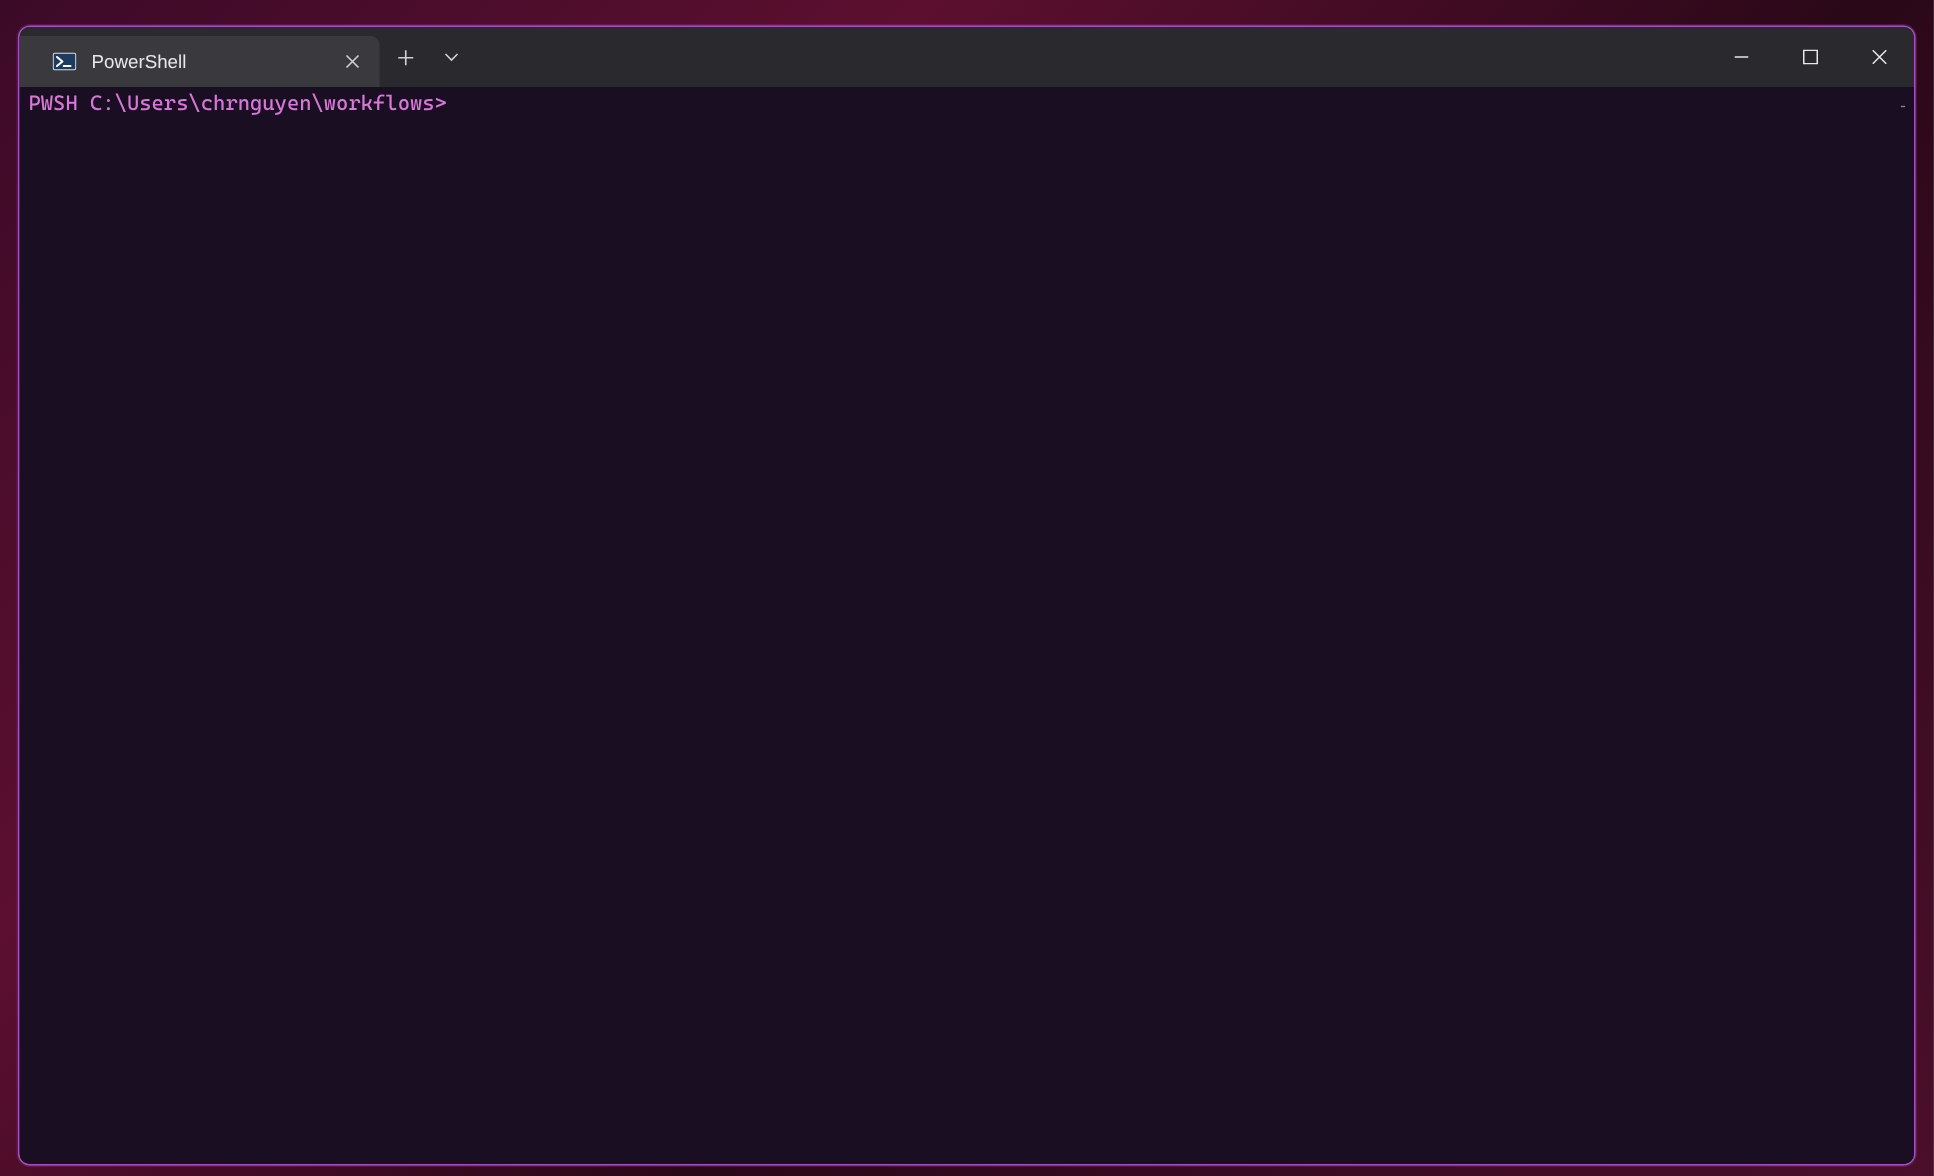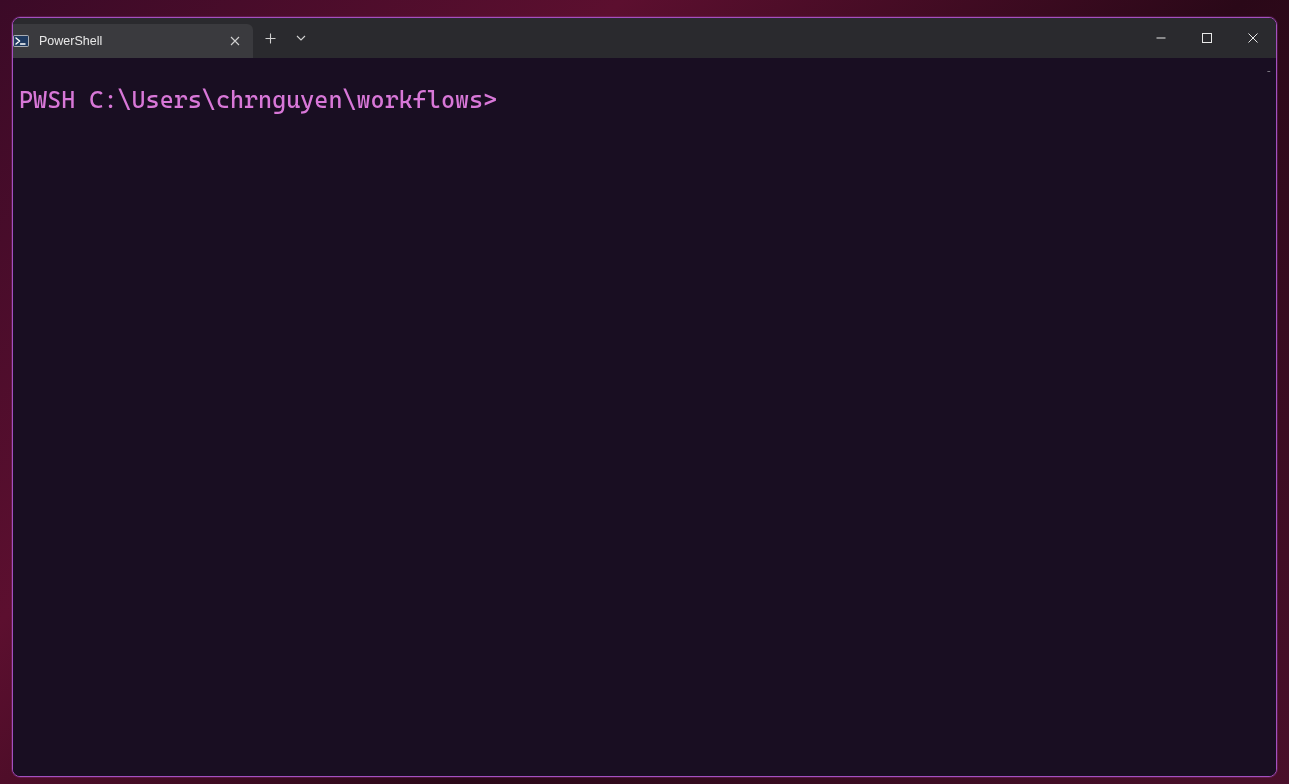--- a/index.html
+++ b/index.html
@@ -41,7 +41,7 @@
       align-items: center;
       background: #3a3a3e;
       min-width: 240px;
-      padding: 0 8px 0 0;
+      padding: 0 8px 0 22px;
       border-top-right-radius: 6px;
       border-top-left-radius: 0;
       gap: 10px;

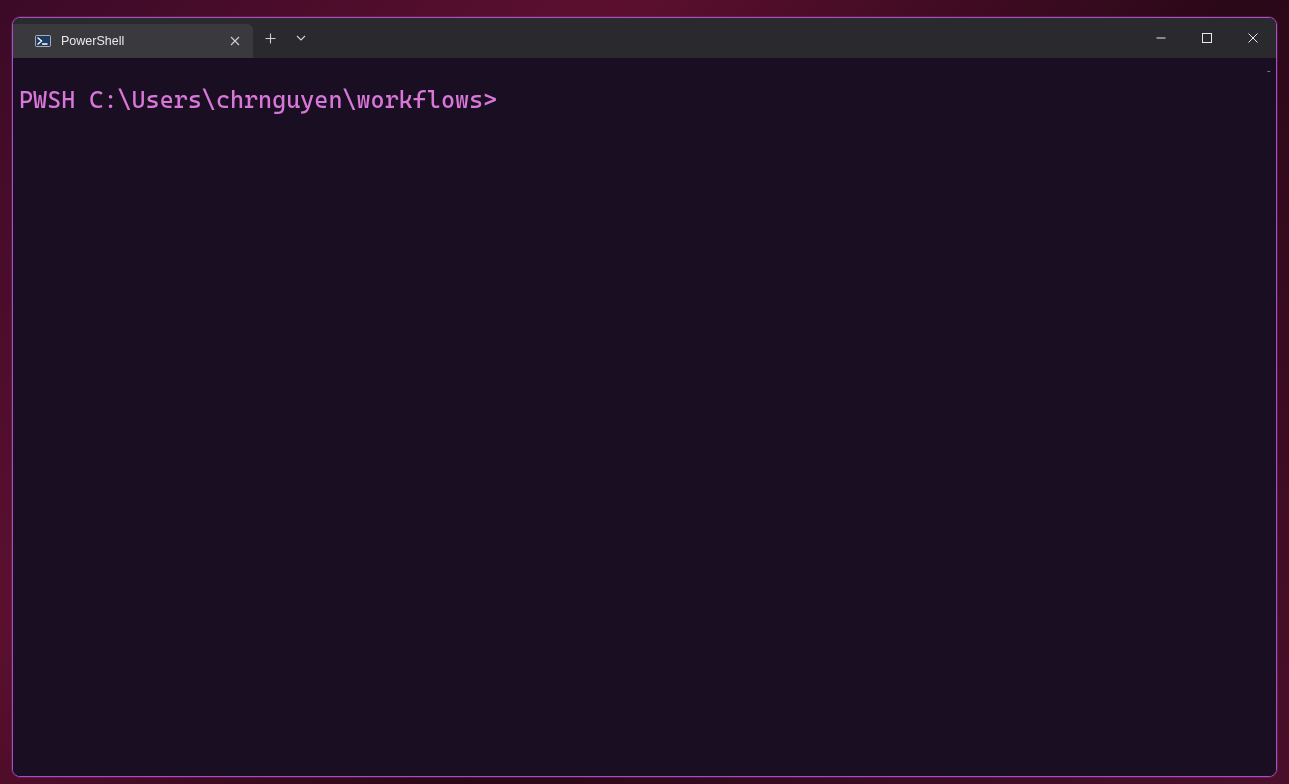--- a/index.html
+++ b/index.html
@@ -96,13 +96,12 @@
       left: 6px;
       top: 2px;
       font-family: "Cascadia Mono", "Cascadia Code", Consolas, "Courier New", monospace;
-      font-size: 24px;
+      font-size: 14px;
       font-weight: 500;
       letter-spacing: 0px;
       color: #d877d8;
       white-space: pre;
       line-height: 1.4;
-      margin-top: 24px;
     }
     .terminal-cursor {
       display: inline-block;

